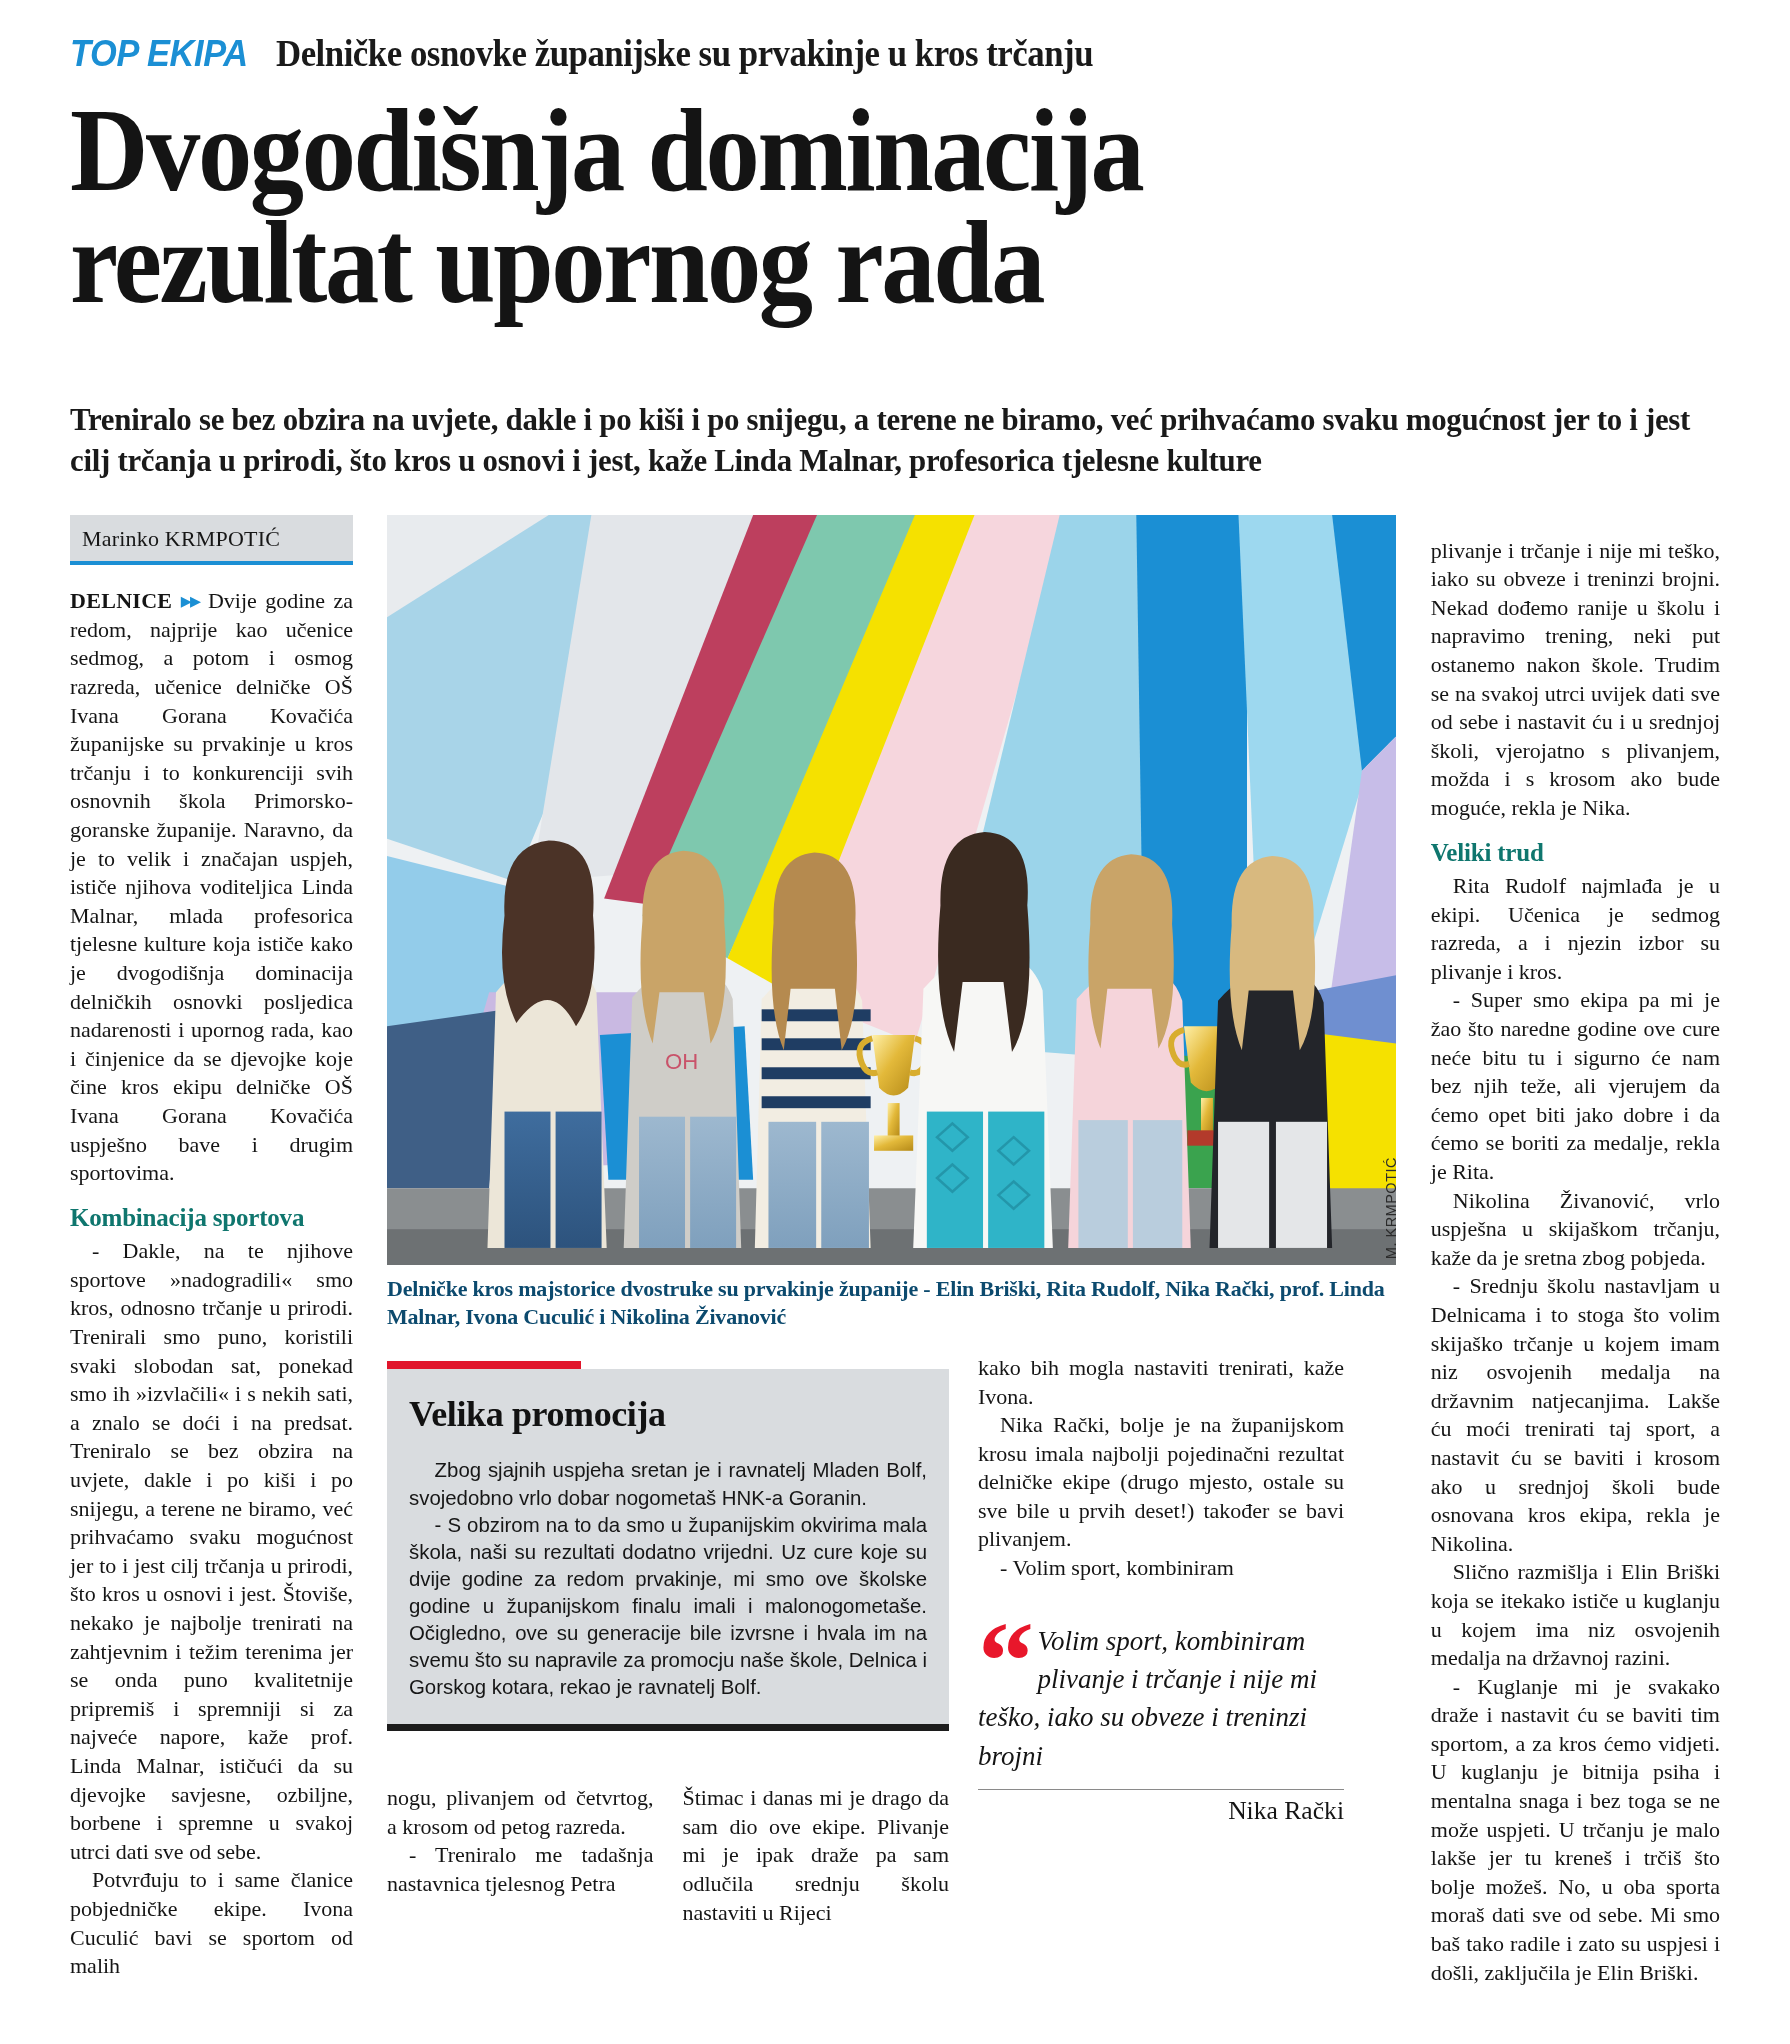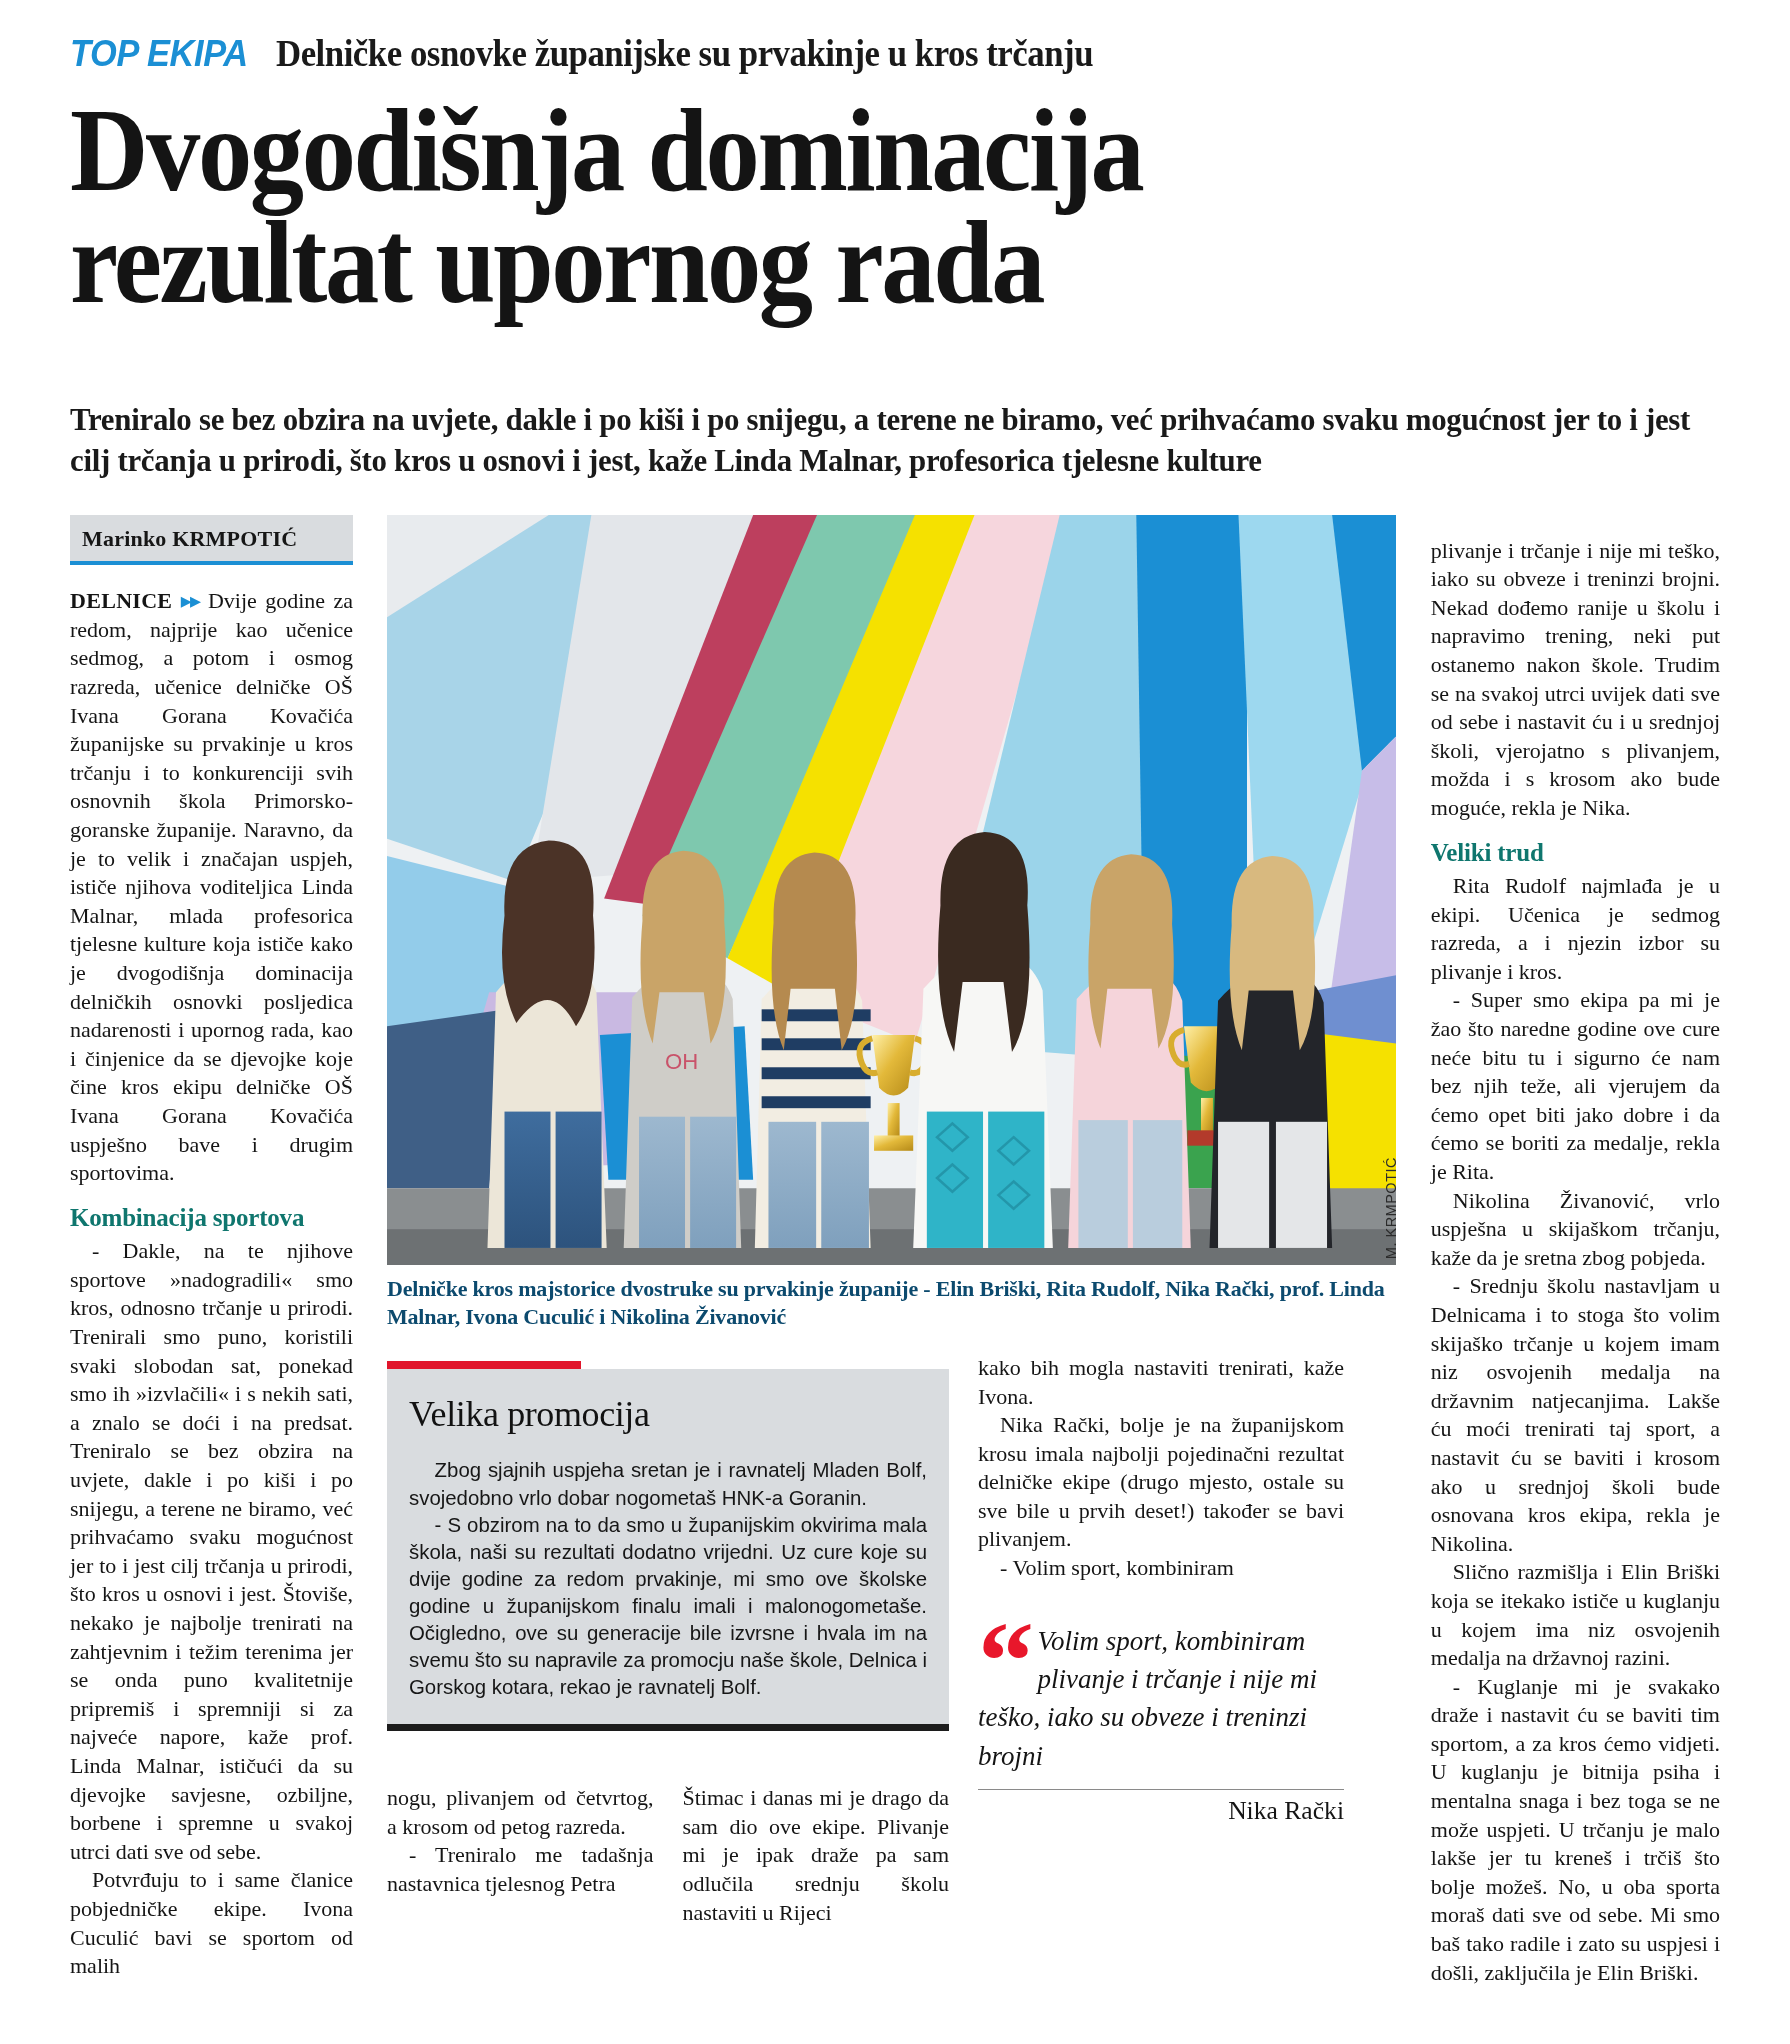--- a/index.html
+++ b/index.html
@@ -95,7 +95,7 @@
   }
   .byline-box .name {
     font-family: "Liberation Serif", "DejaVu Serif", serif;
-    font-weight: 700;
+    font-weight: 400;
     font-size: 22px;
     letter-spacing: 0.2px;
     color: #161616;

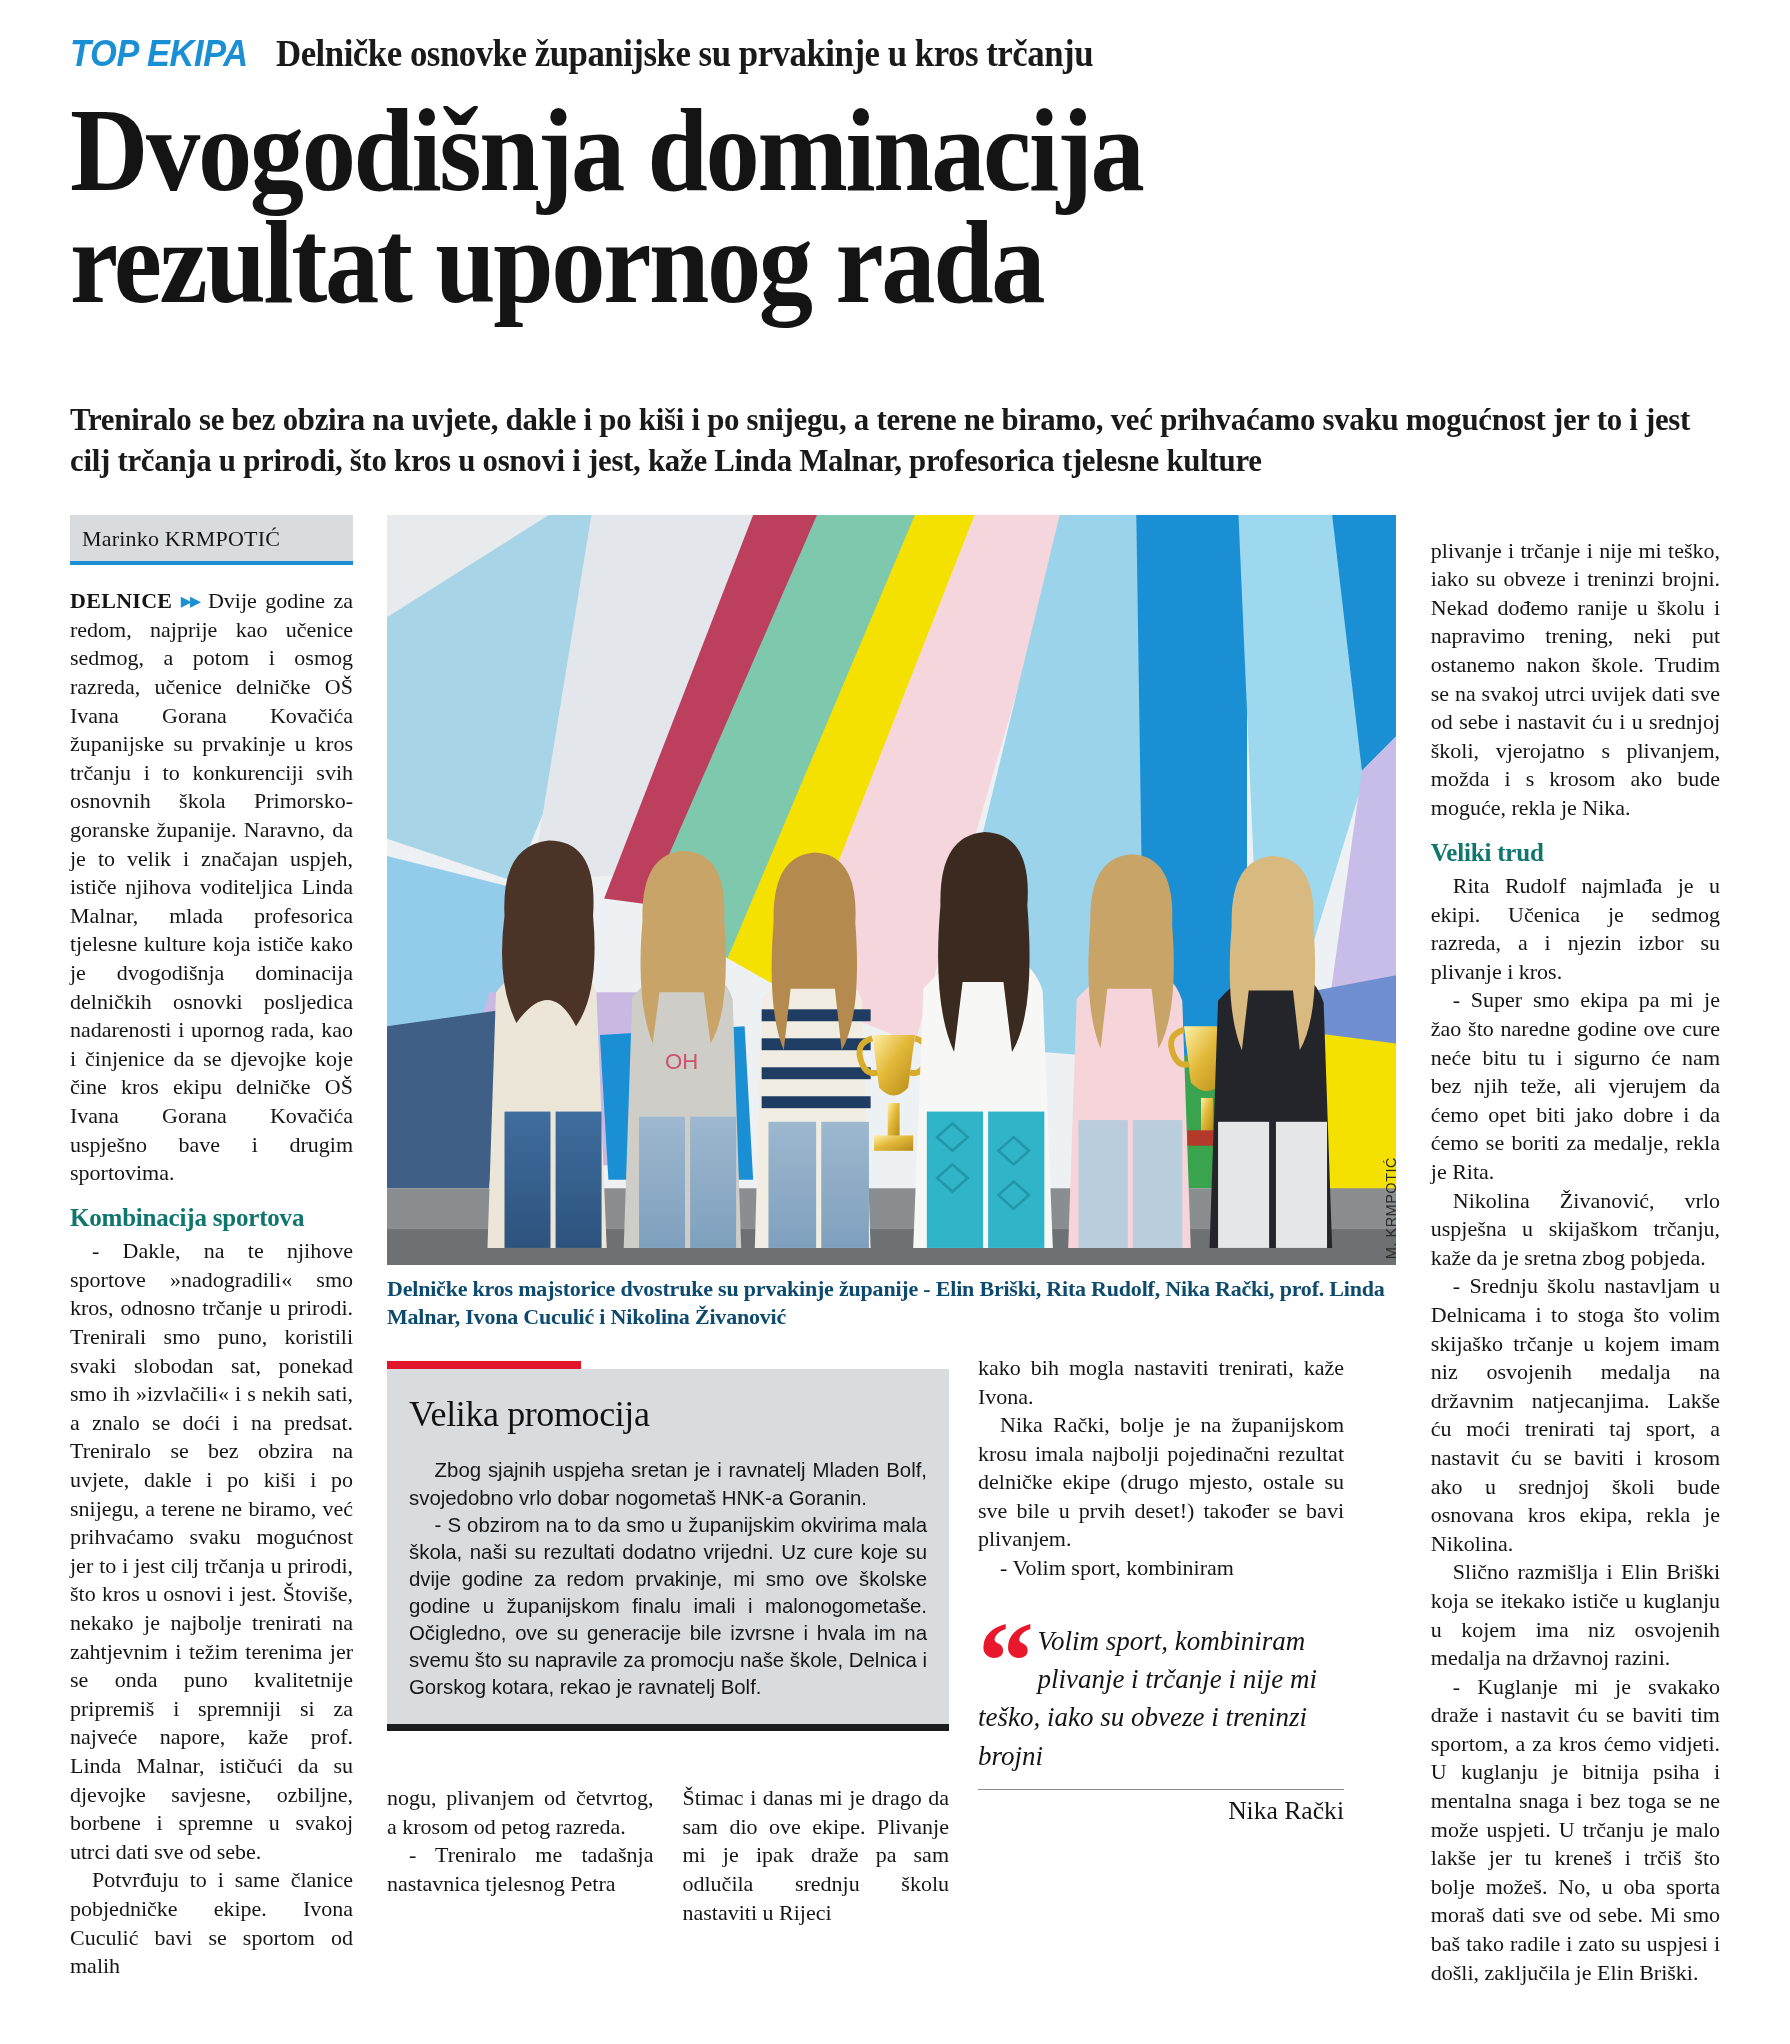--- a/index.html
+++ b/index.html
@@ -174,7 +174,7 @@
   .sidebar-inner { padding: 24px 22px 22px 22px; }
   .sidebar-title {
     font-family: "Liberation Serif", "DejaVu Serif", serif;
-    font-weight: 400;
+    font-weight: 700;
     font-size: 36px;
     letter-spacing: -0.4px;
     color: #121212;

